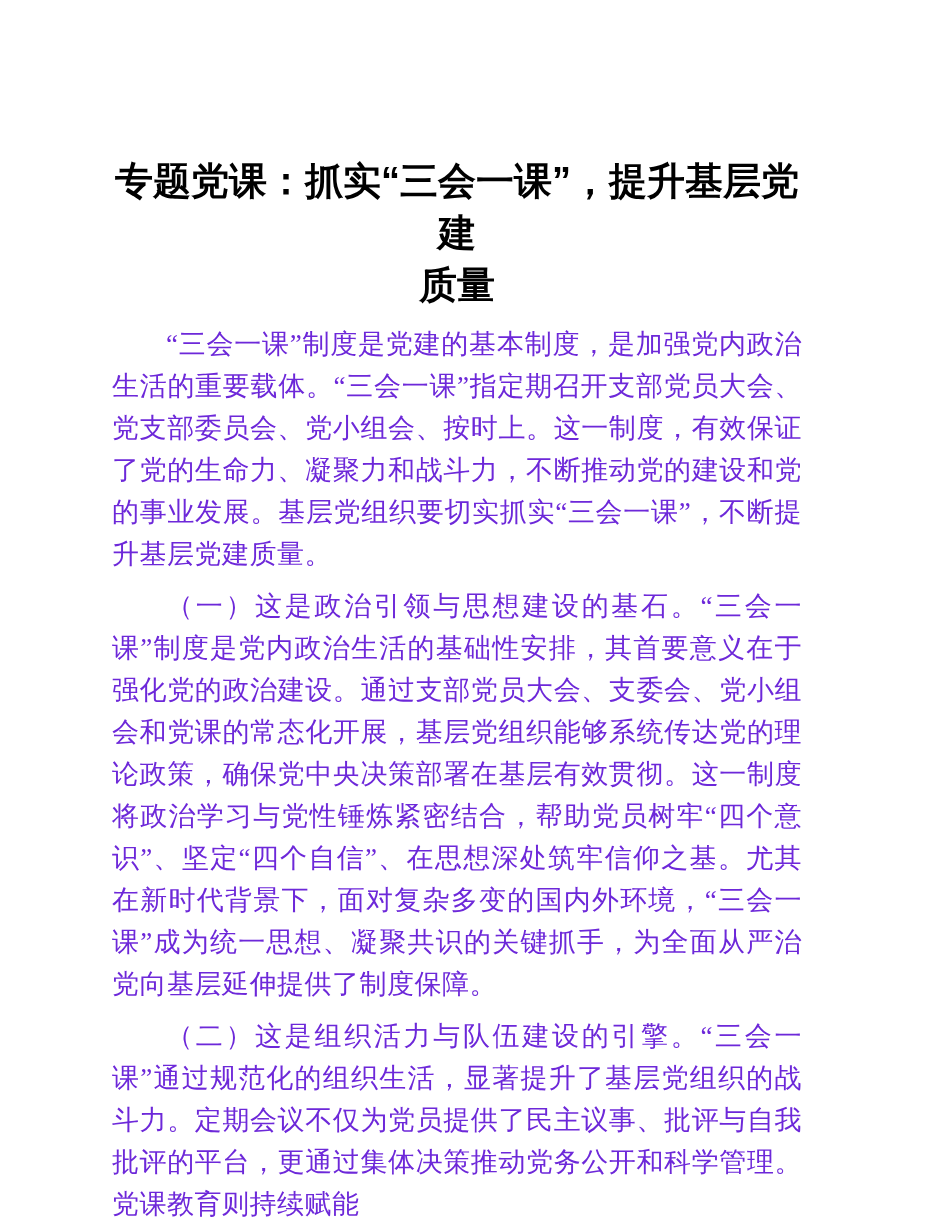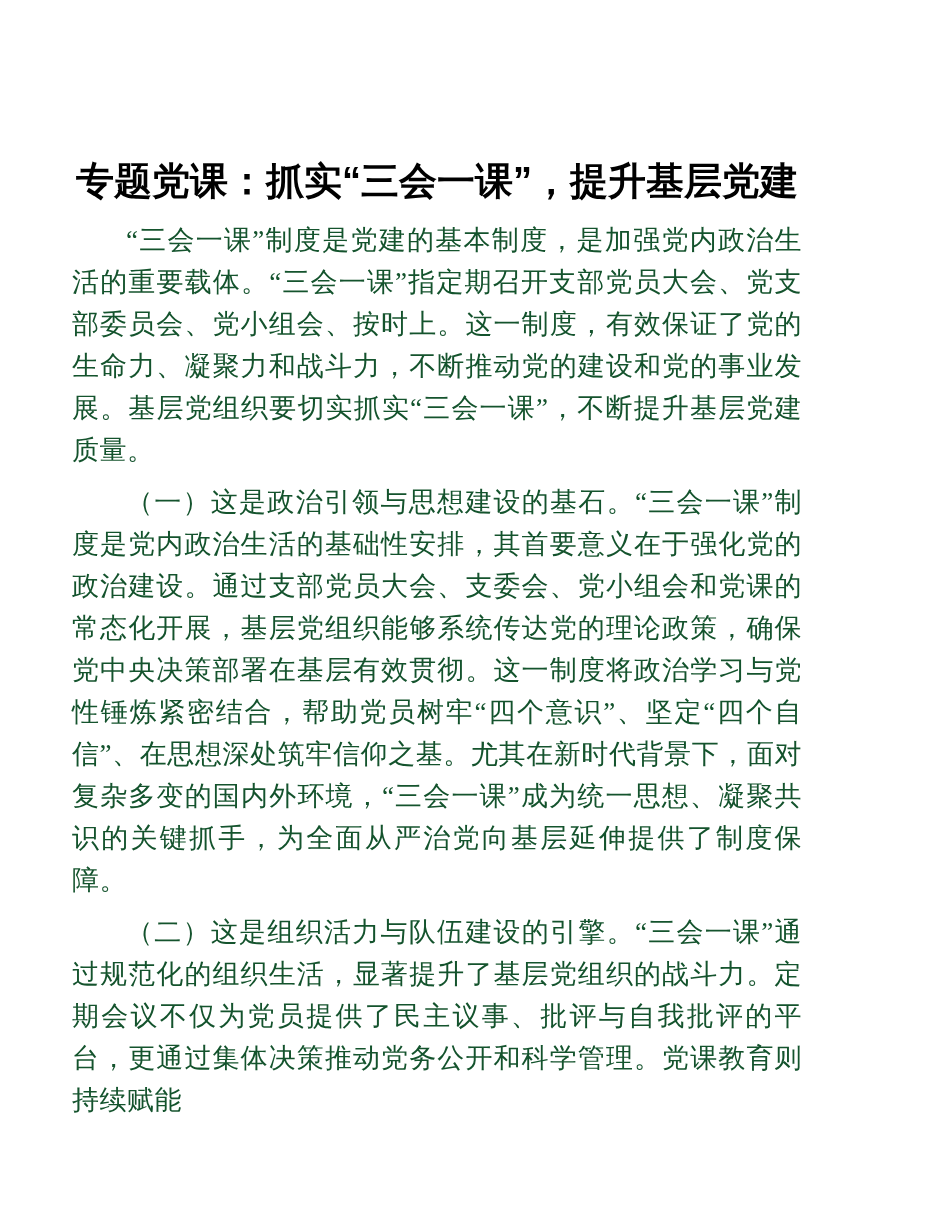--- a/index.html
+++ b/index.html
@@ -16,7 +16,7 @@
     box-sizing: border-box;
     width: 932px;
     height: 1230px;
-    padding: 155px 130px 0 72px;
+    padding: 155px 130px 0 112px;
     background: #ffffff;
     color: #000000;
     overflow: hidden;

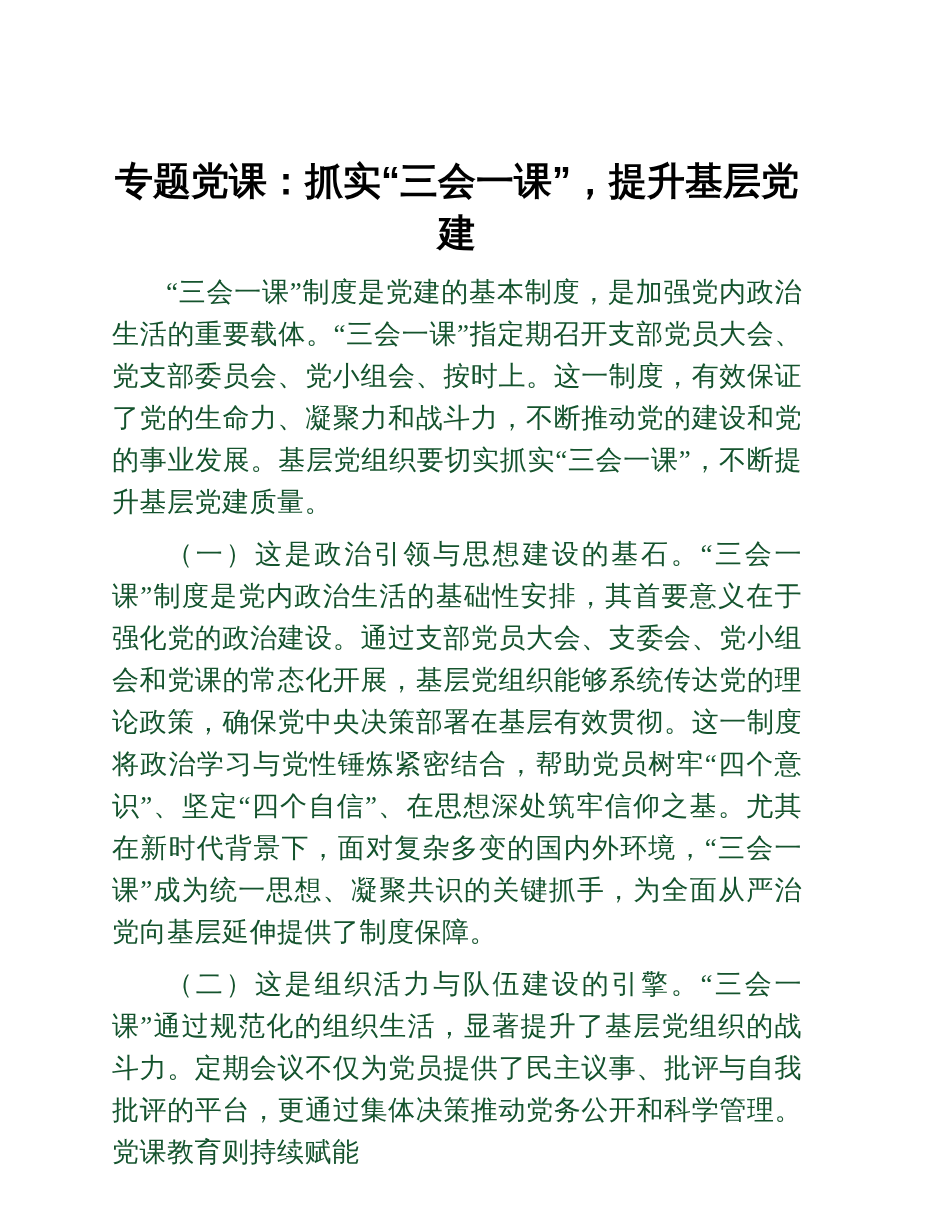--- a/index.html
+++ b/index.html
@@ -53,6 +53,7 @@
 <div class="page">
   <h1 class="doc-title">
     <span class="tline">专题党课：抓实“三会一课”，提升基层党建</span>
+    <span class="tline">质量</span>
   </h1>
 
   <div class="doc-body">

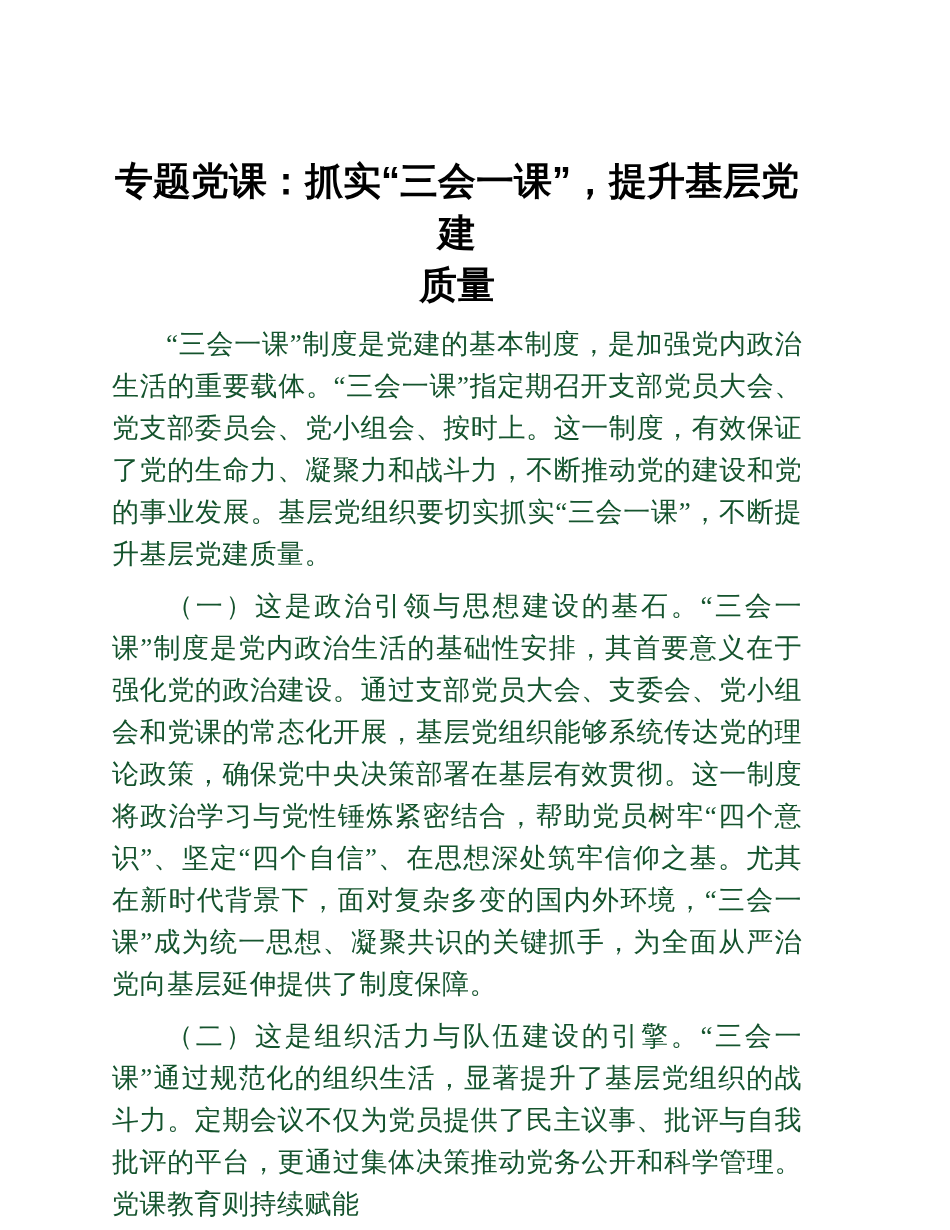--- a/index.html
+++ b/index.html
@@ -40,7 +40,7 @@
     line-height: 42px;
     text-align: justify;
     text-indent: 2em;
-    color: #14532d;
+    color: #6d28d9;
     letter-spacing: 0.5px;
   }
   .doc-body p.section-heading {

